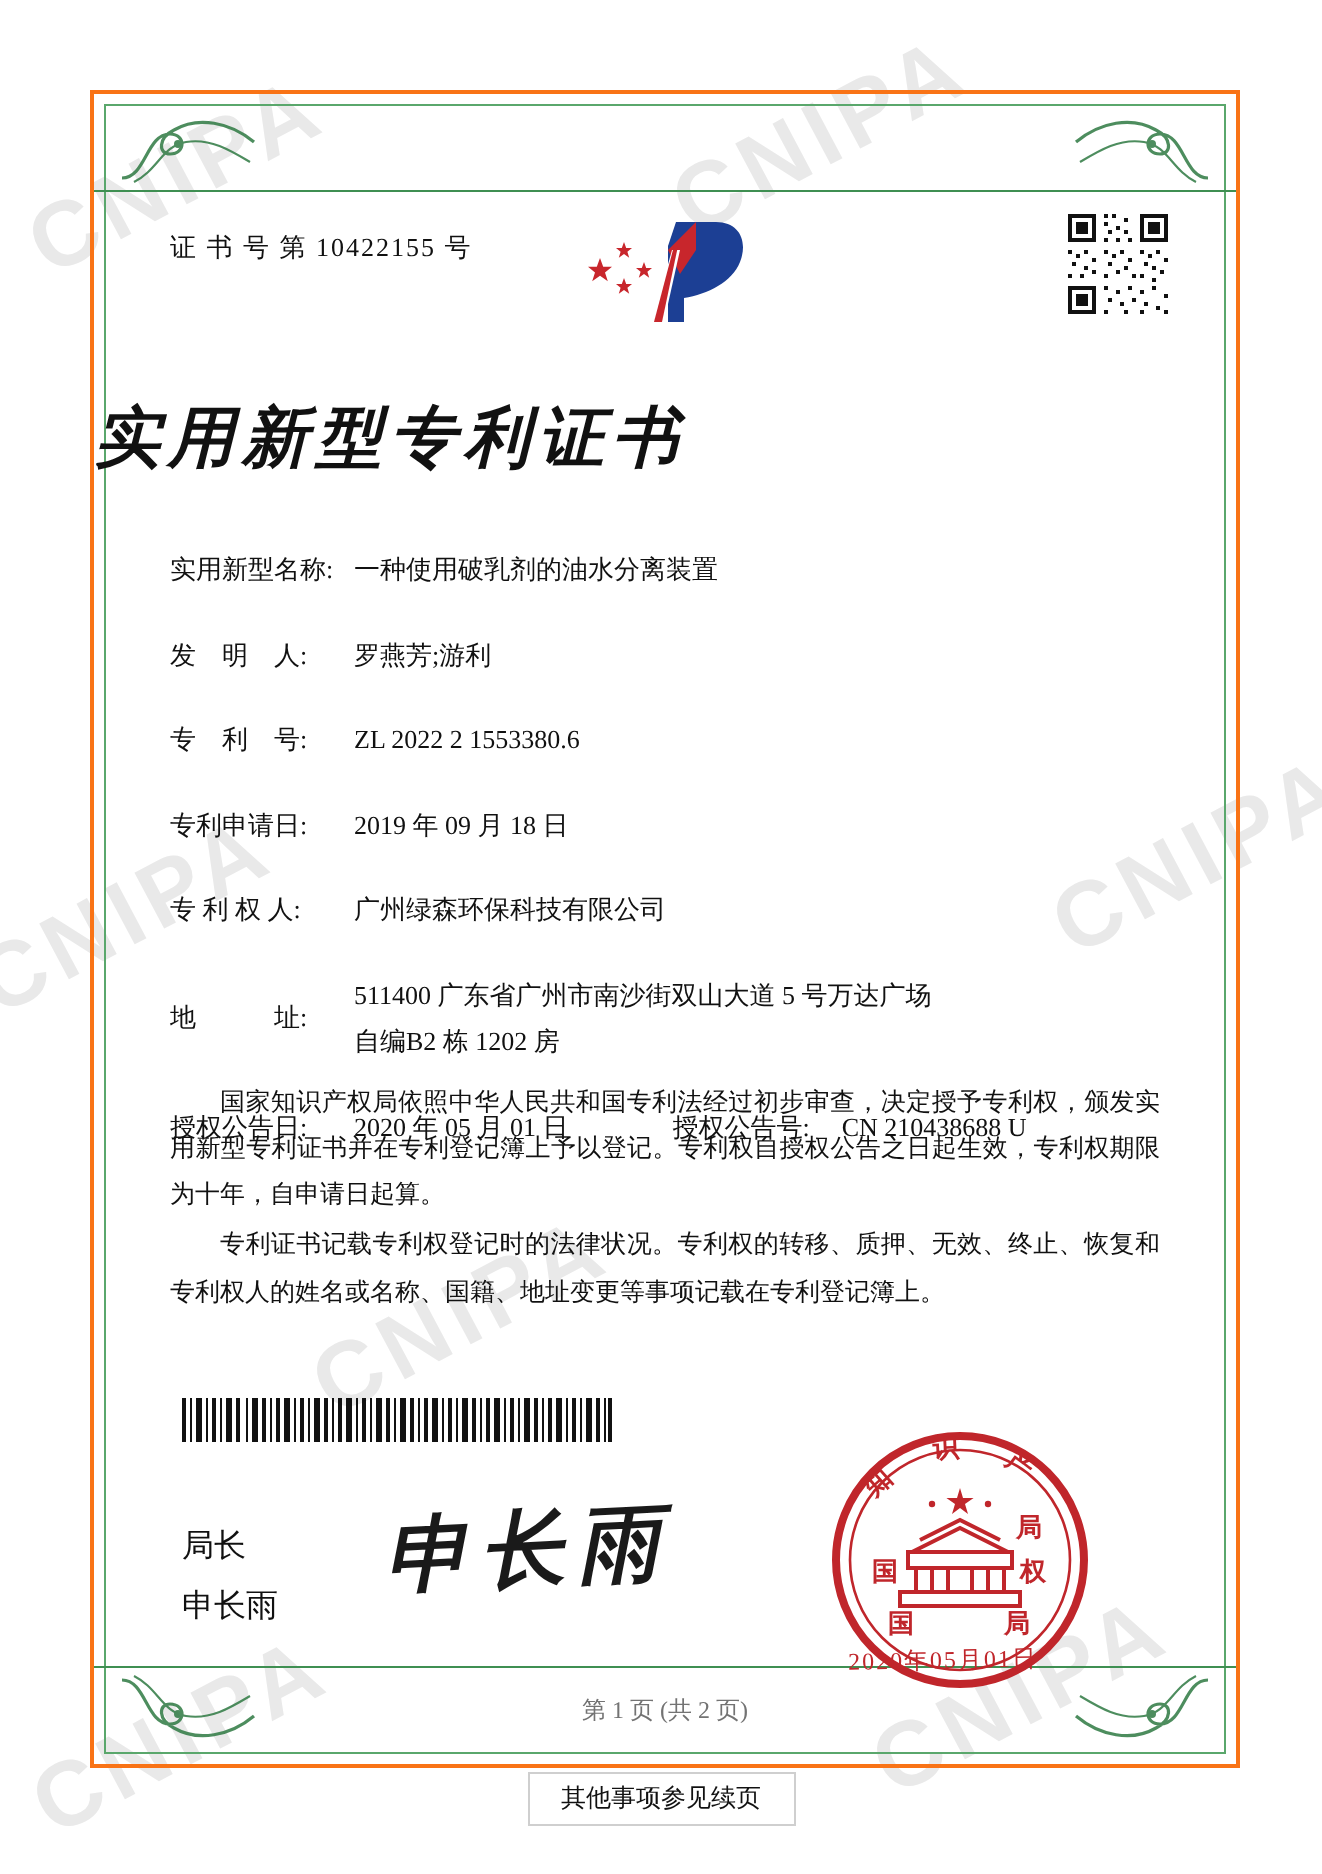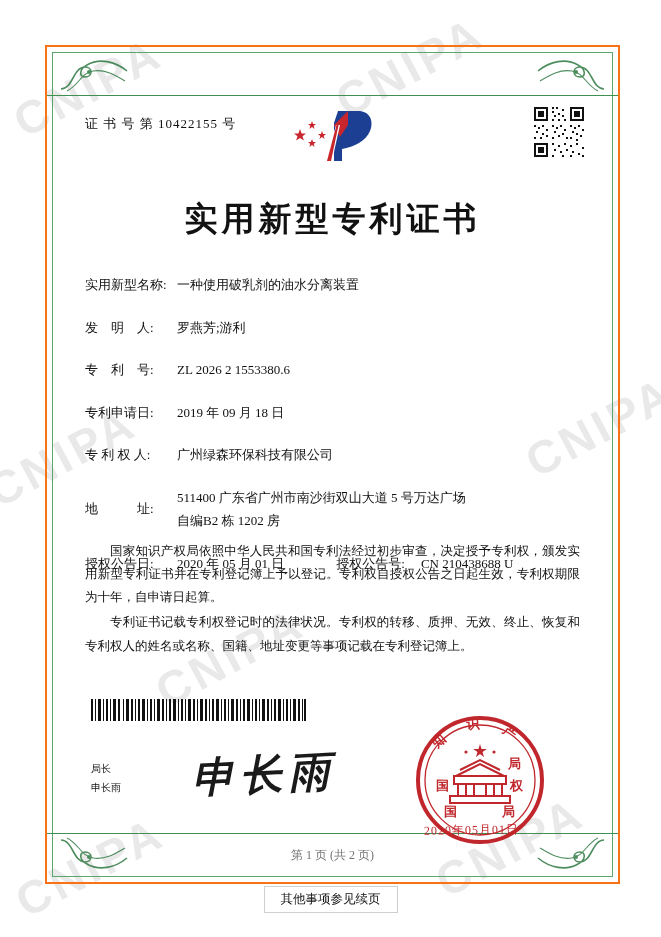--- a/index.html
+++ b/index.html
@@ -101,12 +101,13 @@
     position: absolute;
     left: 0; right: 0;
     top: 150px;
-    text-align: center;
+    text-align: left;
     font-size: 33px;
     font-weight: bold;
     letter-spacing: 4px;
     color: #111;
     font-family: "DejaVu Serif", serif;
+    font-style: italic;
   }
 
   

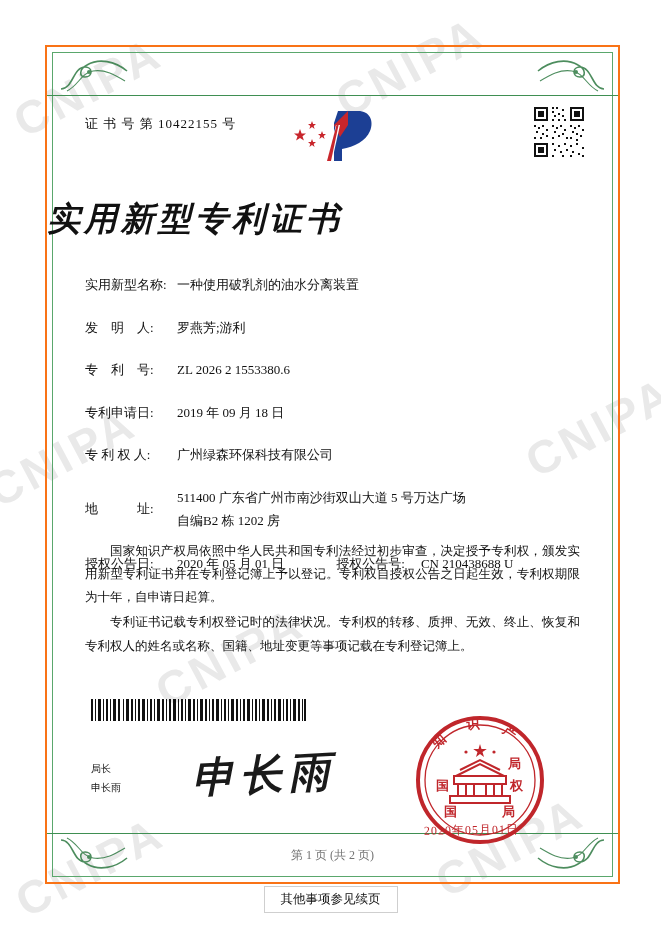--- a/index.html
+++ b/index.html
@@ -376,7 +376,7 @@
       </div>
       <div class="frow">
         <div class="flabel">专　利　号:</div>
-        <div class="fvalue"><span>ZL 2026 2 1553380.6</span></div>
+        <div class="fvalue"><span>ZL 2022 2 1553380.6</span></div>
       </div>
       <div class="frow">
         <div class="flabel">专利申请日:</div>

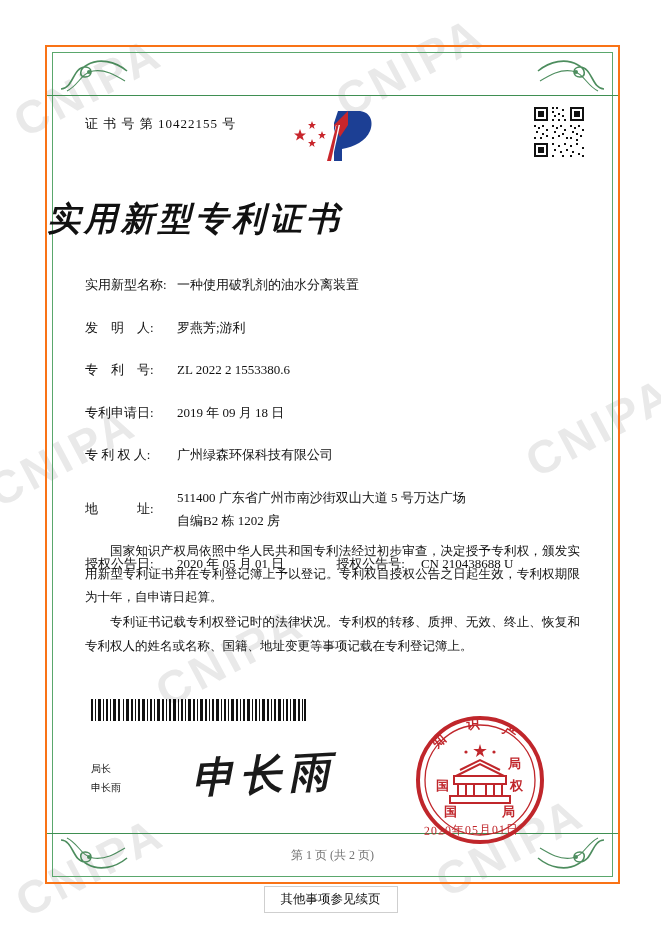--- a/index.html
+++ b/index.html
@@ -175,7 +175,7 @@
     position: absolute;
     left: 44px;
     top: 712px;
-    font-size: 10px;
+    font-size: 16px;
     line-height: 1.9;
     color: #111;
   }

